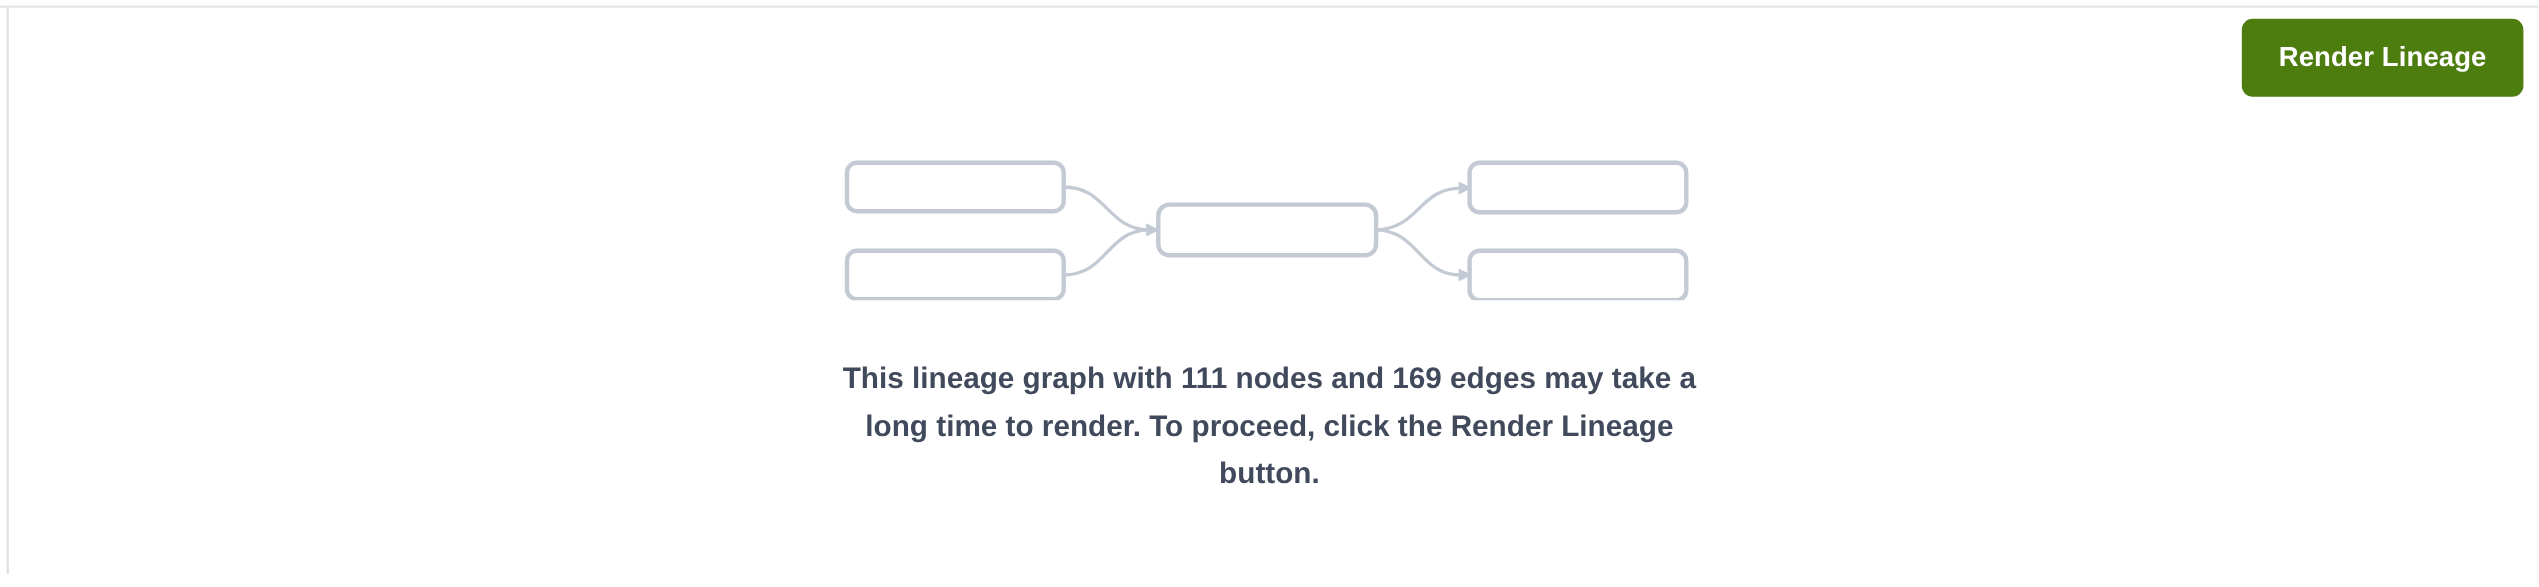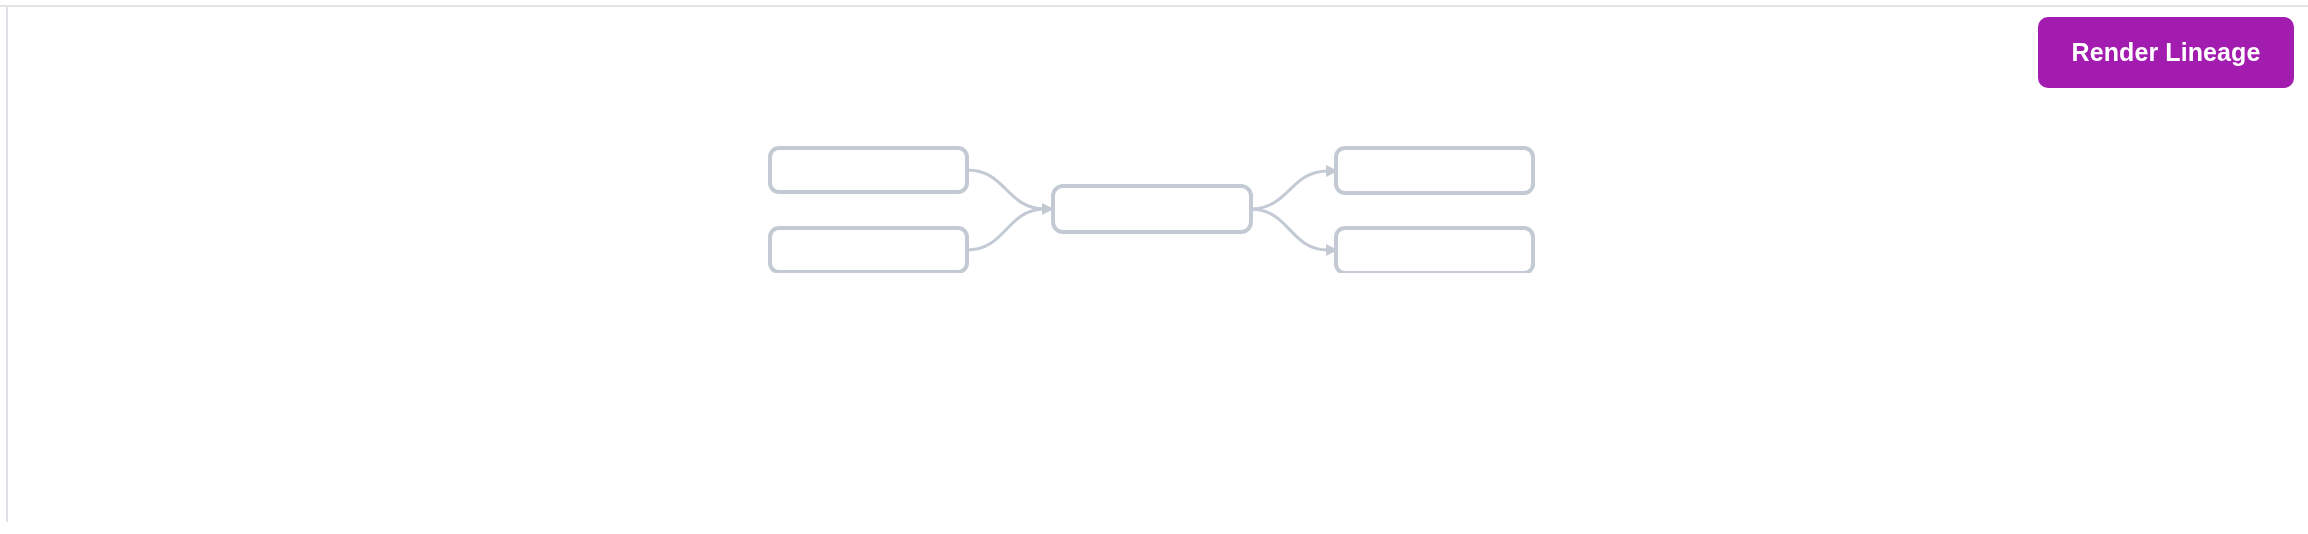--- a/index.html
+++ b/index.html
@@ -50,7 +50,7 @@
     height: 71px;
     border: none;
     border-radius: 10px;
-    background: #a21caf;
+    background: #4d7c0f;
     color: #ffffff;
     font-family: "Liberation Sans", sans-serif;
     font-size: 25px;

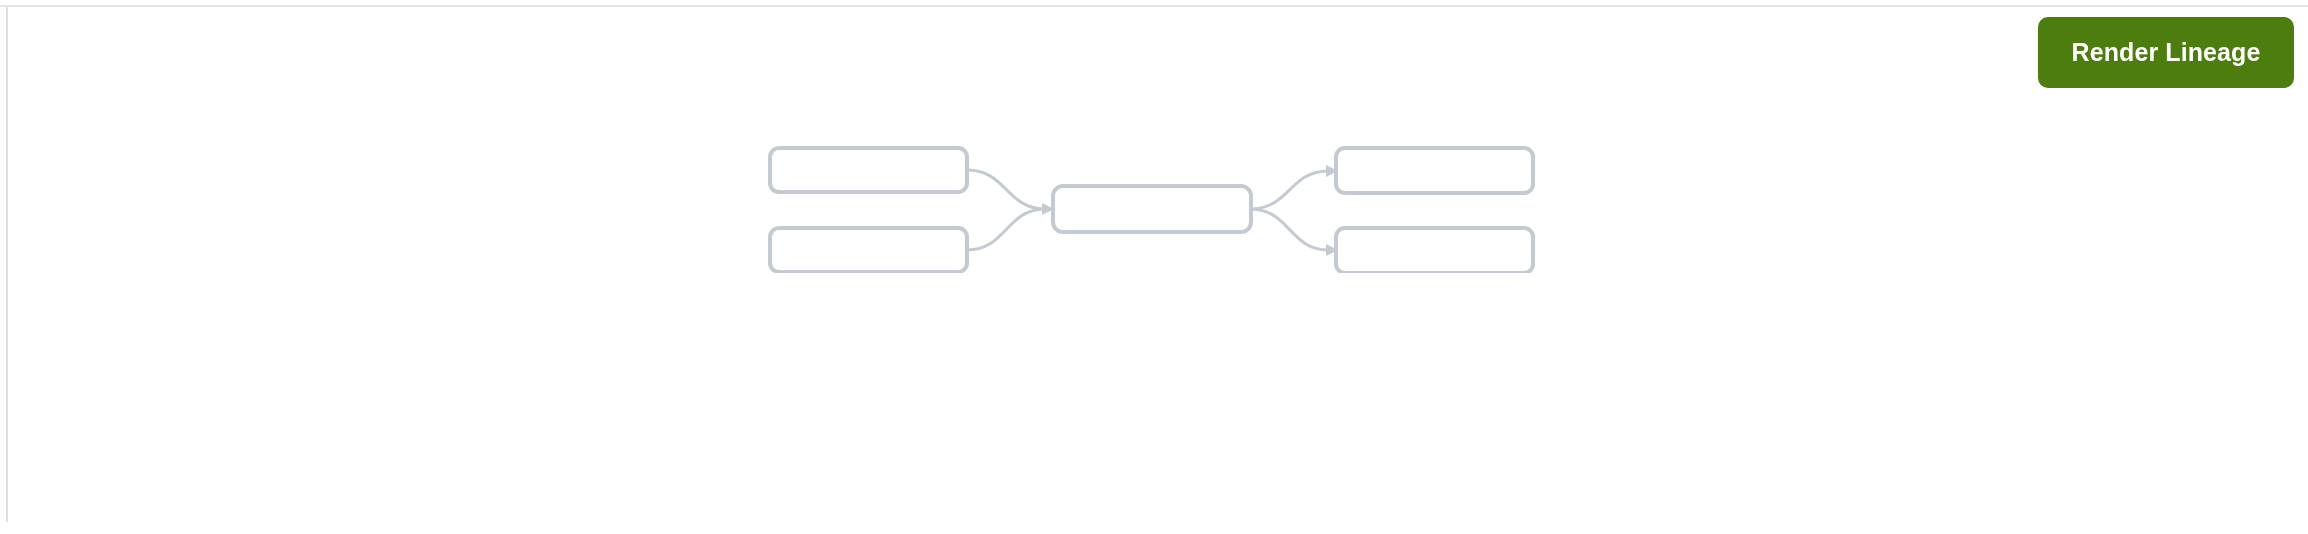--- a/index.html
+++ b/index.html
@@ -146,6 +146,7 @@
       <polygon class="edge-head" points="592,116 604,122 592,128"></polygon>
     </svg>
 
+    <div class="empty-message">This lineage graph with 111 nodes and 169 edges may take a long time to render. To proceed, click the Render Lineage button.</div>
 
   </div>
 </div>

